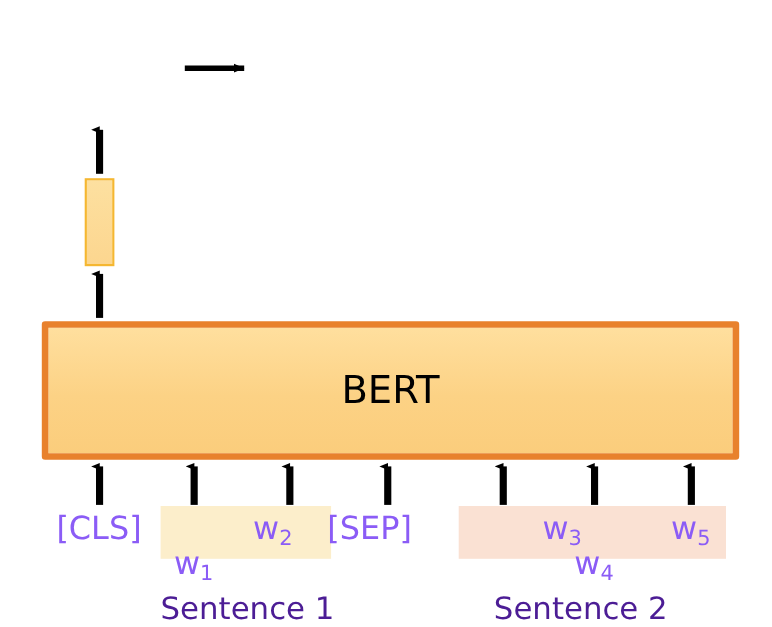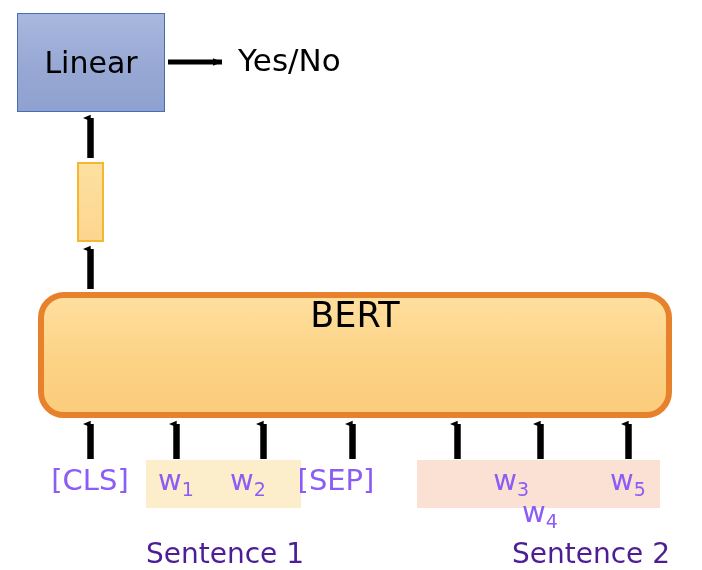--- a/index.html
+++ b/index.html
@@ -149,9 +149,6 @@
 
 <div id="diagram">
 
-  <div class="linear-box">
-    <span class="linear-label">Linear</span>
-  </div>
 
   <div class="yesno-label">Yes/No</div>
 

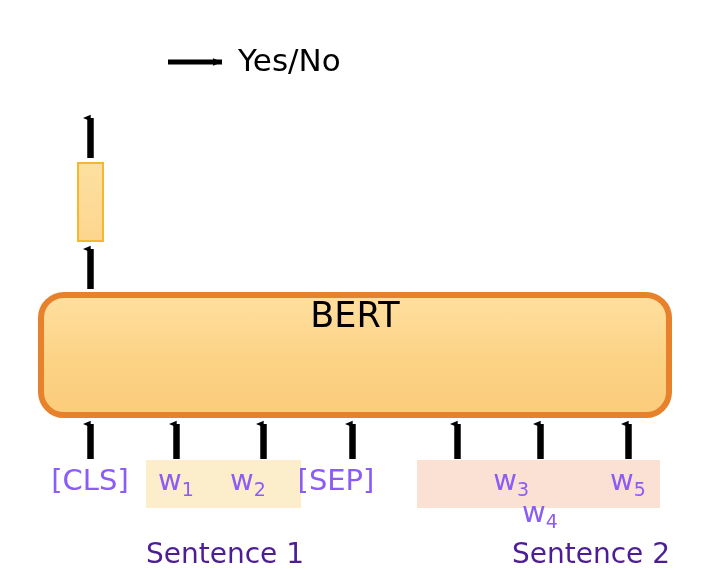--- a/index.html
+++ b/index.html
@@ -150,7 +150,6 @@
 <div id="diagram">
 
 
-  <div class="yesno-label">Yes/No</div>
 
   <div class="embed-box"></div>
 

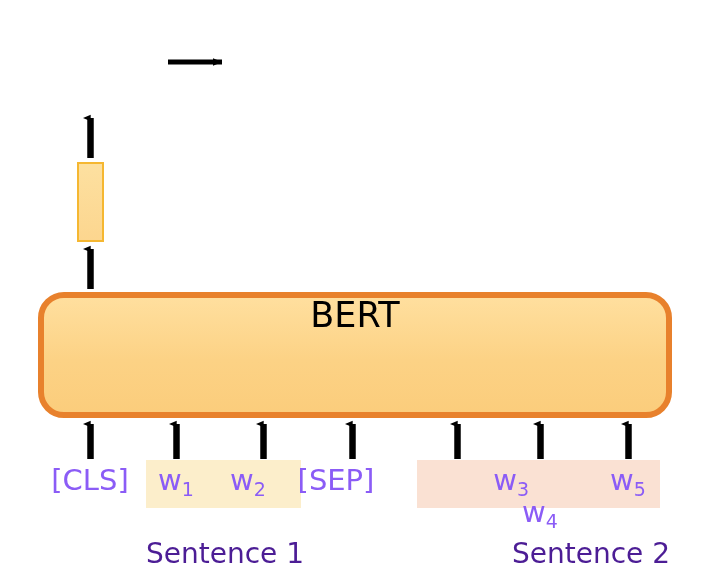--- a/index.html
+++ b/index.html
@@ -78,9 +78,10 @@
     height: 126px;
     background: linear-gradient(180deg, #ffdf9e 0%, #fcd285 55%, #fbcd7c 100%);
     border: 6px solid #e8812c;
-    border-radius: 26px;
+    border-radius: 3px;
     box-sizing: border-box;
     display: flex;
+    align-items: center;
     justify-content: center;
   }
   .bert-label {

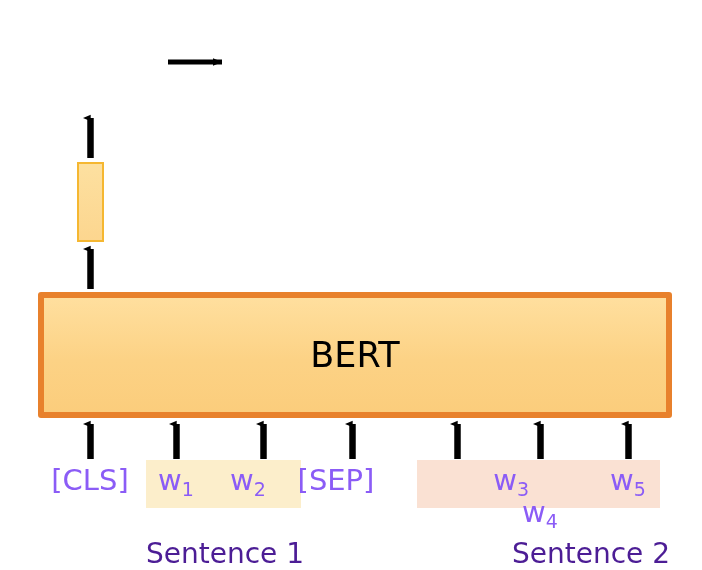--- a/index.html
+++ b/index.html
@@ -163,7 +163,7 @@
 
   <div id="token-layer">
       <div class="token" style="left: 30px; width: 120px;"><span>[CLS]</span></div>
-      <div class="token" style="left: 116px; width: 120px;"><span>w</span><span class="sub">1</span></div>
+      <div class="token" style="left: 116px; width: 120px; margin-top: 32px;"><span>w</span><span class="sub">1</span></div>
       <div class="token" style="left: 188px; width: 120px;"><span>w</span><span class="sub">2</span></div>
       <div class="token" style="left: 276px; width: 120px;"><span>[SEP]</span></div>
       <div class="token" style="left: 409px; width: 120px; text-align: right;"><span>w</span><span class="sub">3</span></div>

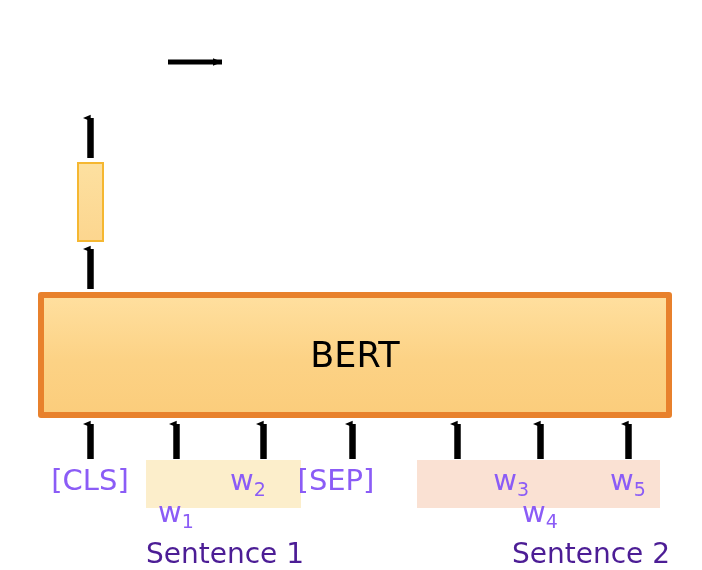--- a/index.html
+++ b/index.html
@@ -173,7 +173,7 @@
 
   <div id="caption-layer">
       <div class="sent-caption" style="left: 95px; width: 260px;">Sentence 1</div>
-      <div class="sent-caption" style="left: 410px; width: 260px; text-align: right;">Sentence 2</div>
+      <div class="sent-caption" style="left: 398px; width: 260px;">Sentence 2</div>
     </div>
 
   <svg class="arrows" viewBox="0 0 702 570">

